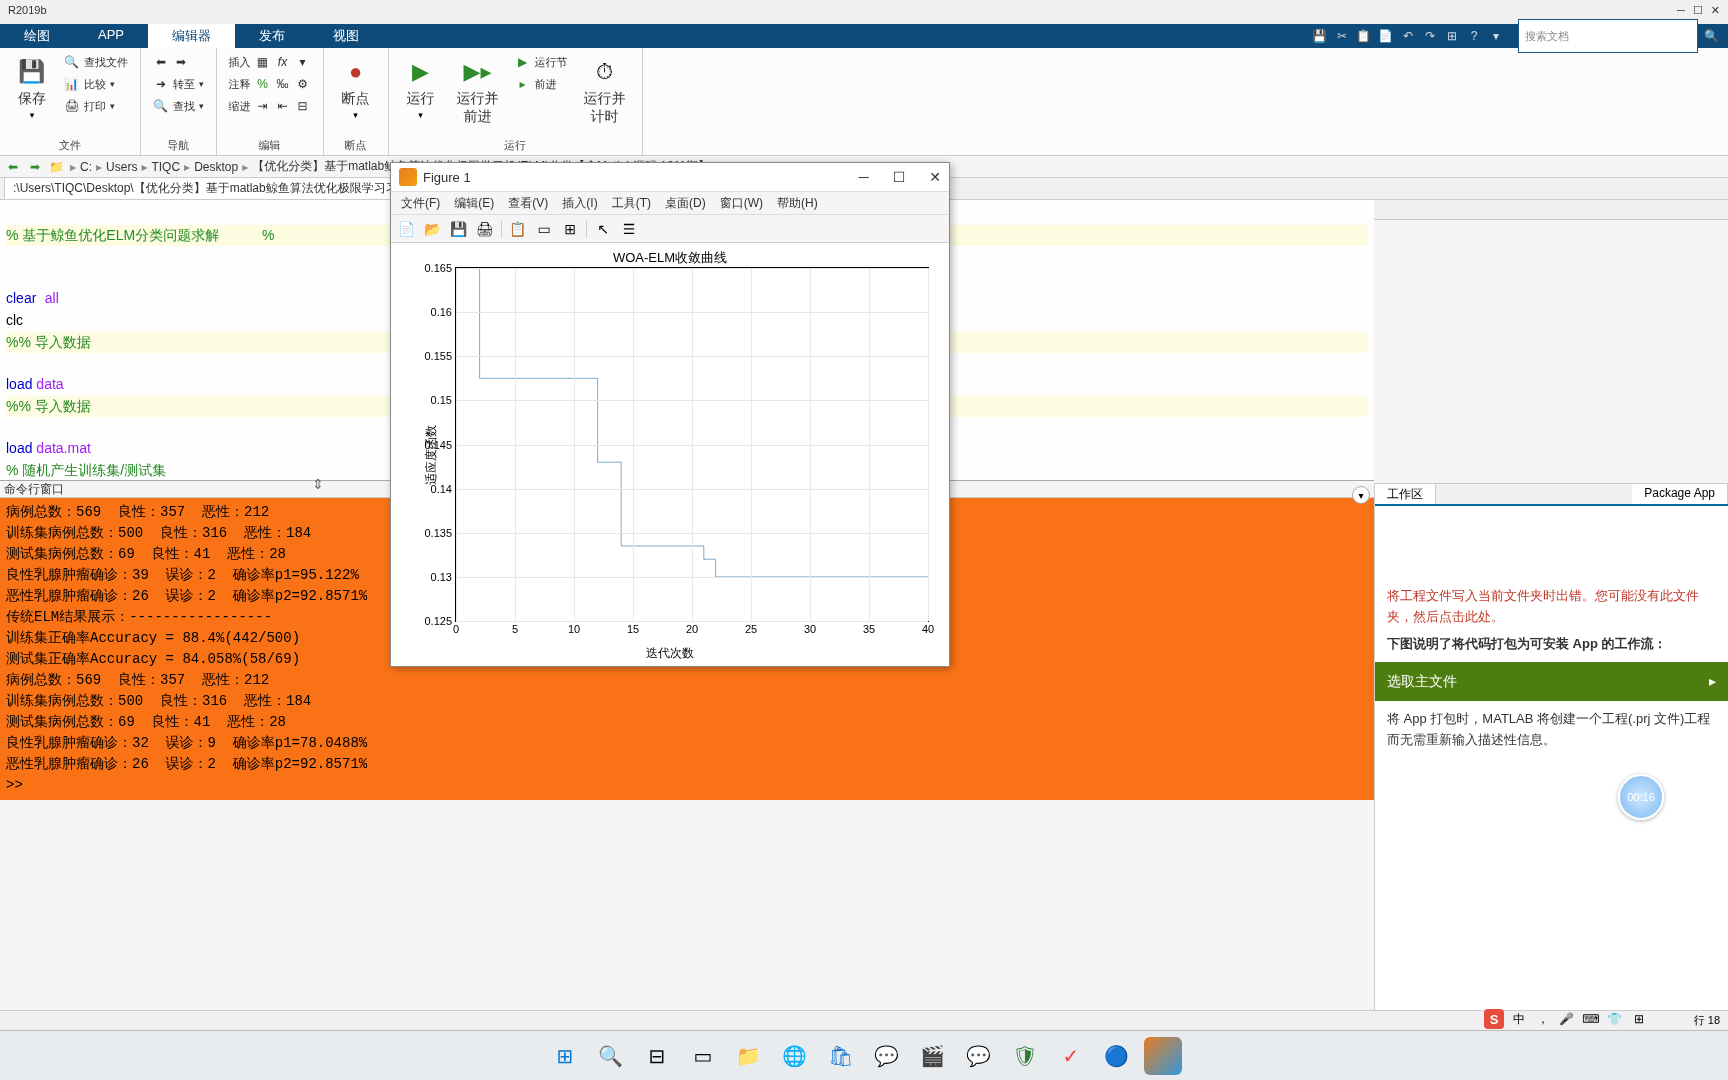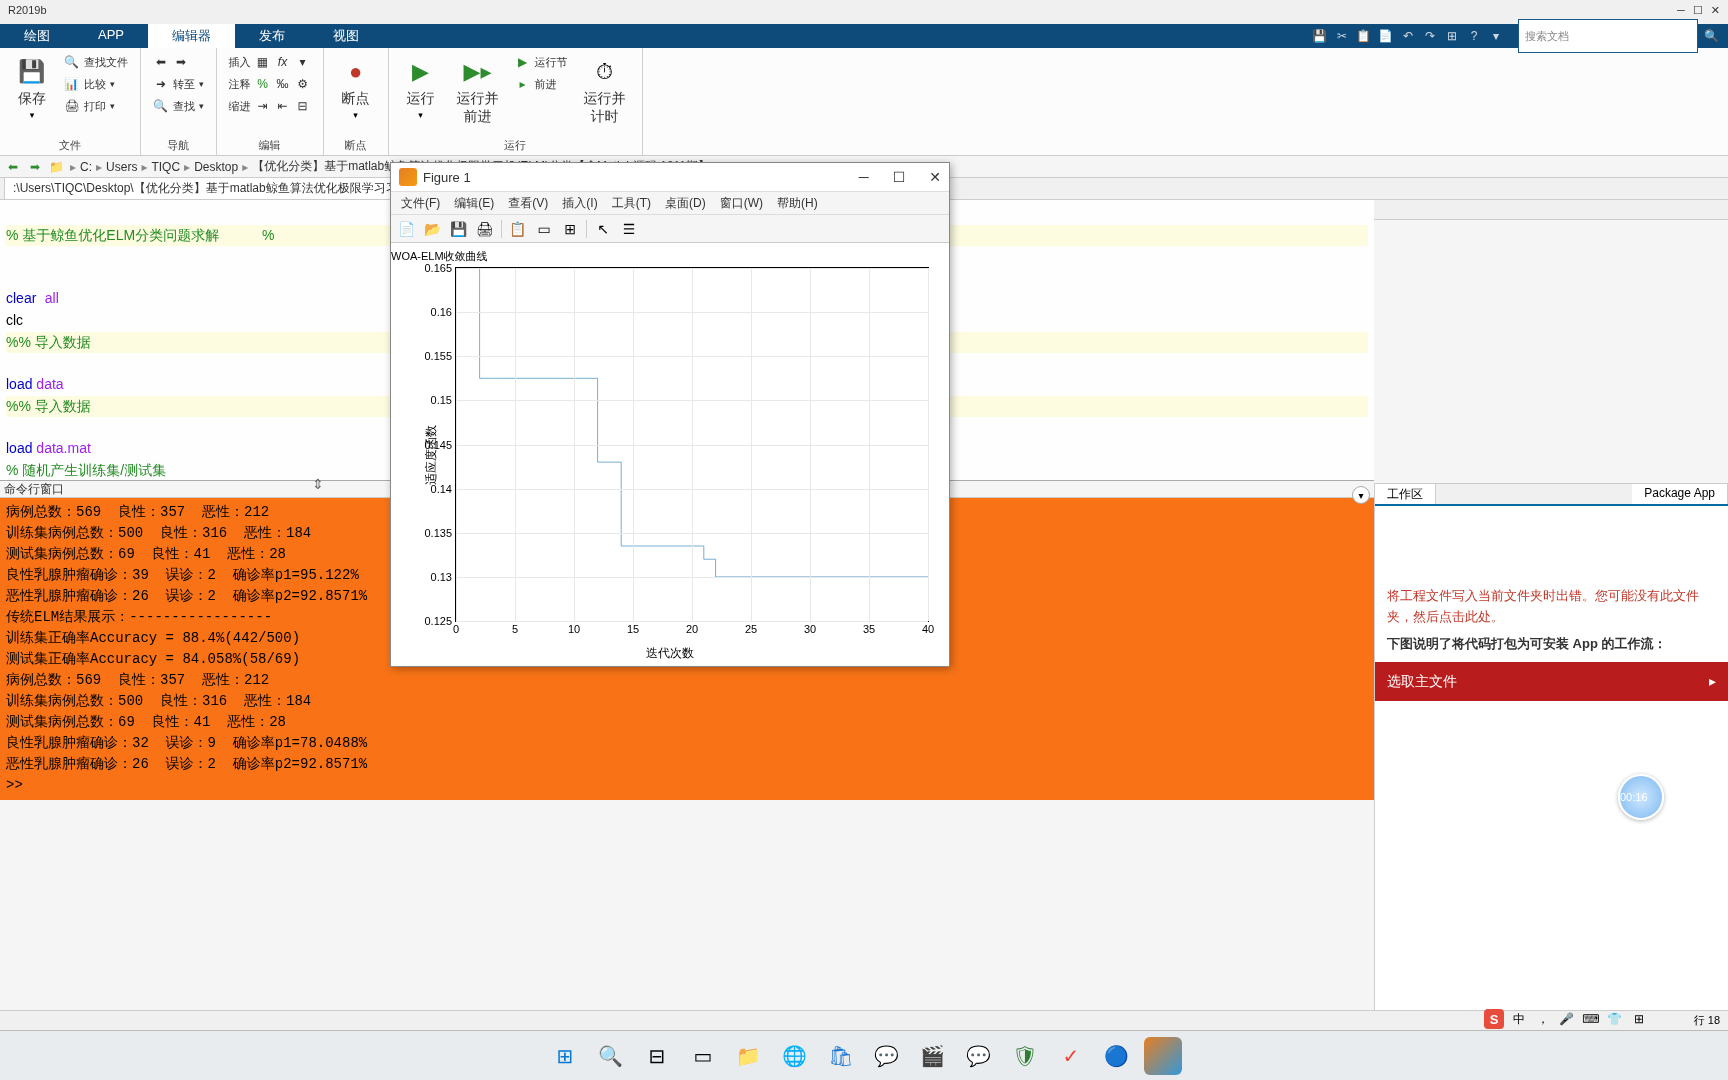--- a/index.html
+++ b/index.html
@@ -44,7 +44,7 @@
 .fig-toolbar { height:28px; background:#f5f5f5; display:flex; align-items:center; gap:6px; padding:0 6px; border-bottom:1px solid #ccc; }
 .fig-toolbar .tbtn { width:20px; height:20px; display:flex; align-items:center; justify-content:center; font-size:14px; }
 .fig-canvas { background:#fff; height:calc(100% - 80px); position:relative; }
-.chart-title { position:absolute; top:6px; left:0; right:0; text-align:left; font-size:11px; color:#000; }
+.chart-title { position:absolute; top:6px; left:0; right:0; text-align:center; font-size:13px; color:#000; }
 .plot-area { position:absolute; top:24px; left:64px; right:20px; bottom:44px; border:1px solid #000; }
 .ylabel { position:absolute; left:10px; top:50%; transform:translateY(-50%) rotate(-90deg); font-size:12px; }
 .xlabel { position:absolute; bottom:4px; left:0; right:0; text-align:center; font-size:12px; }

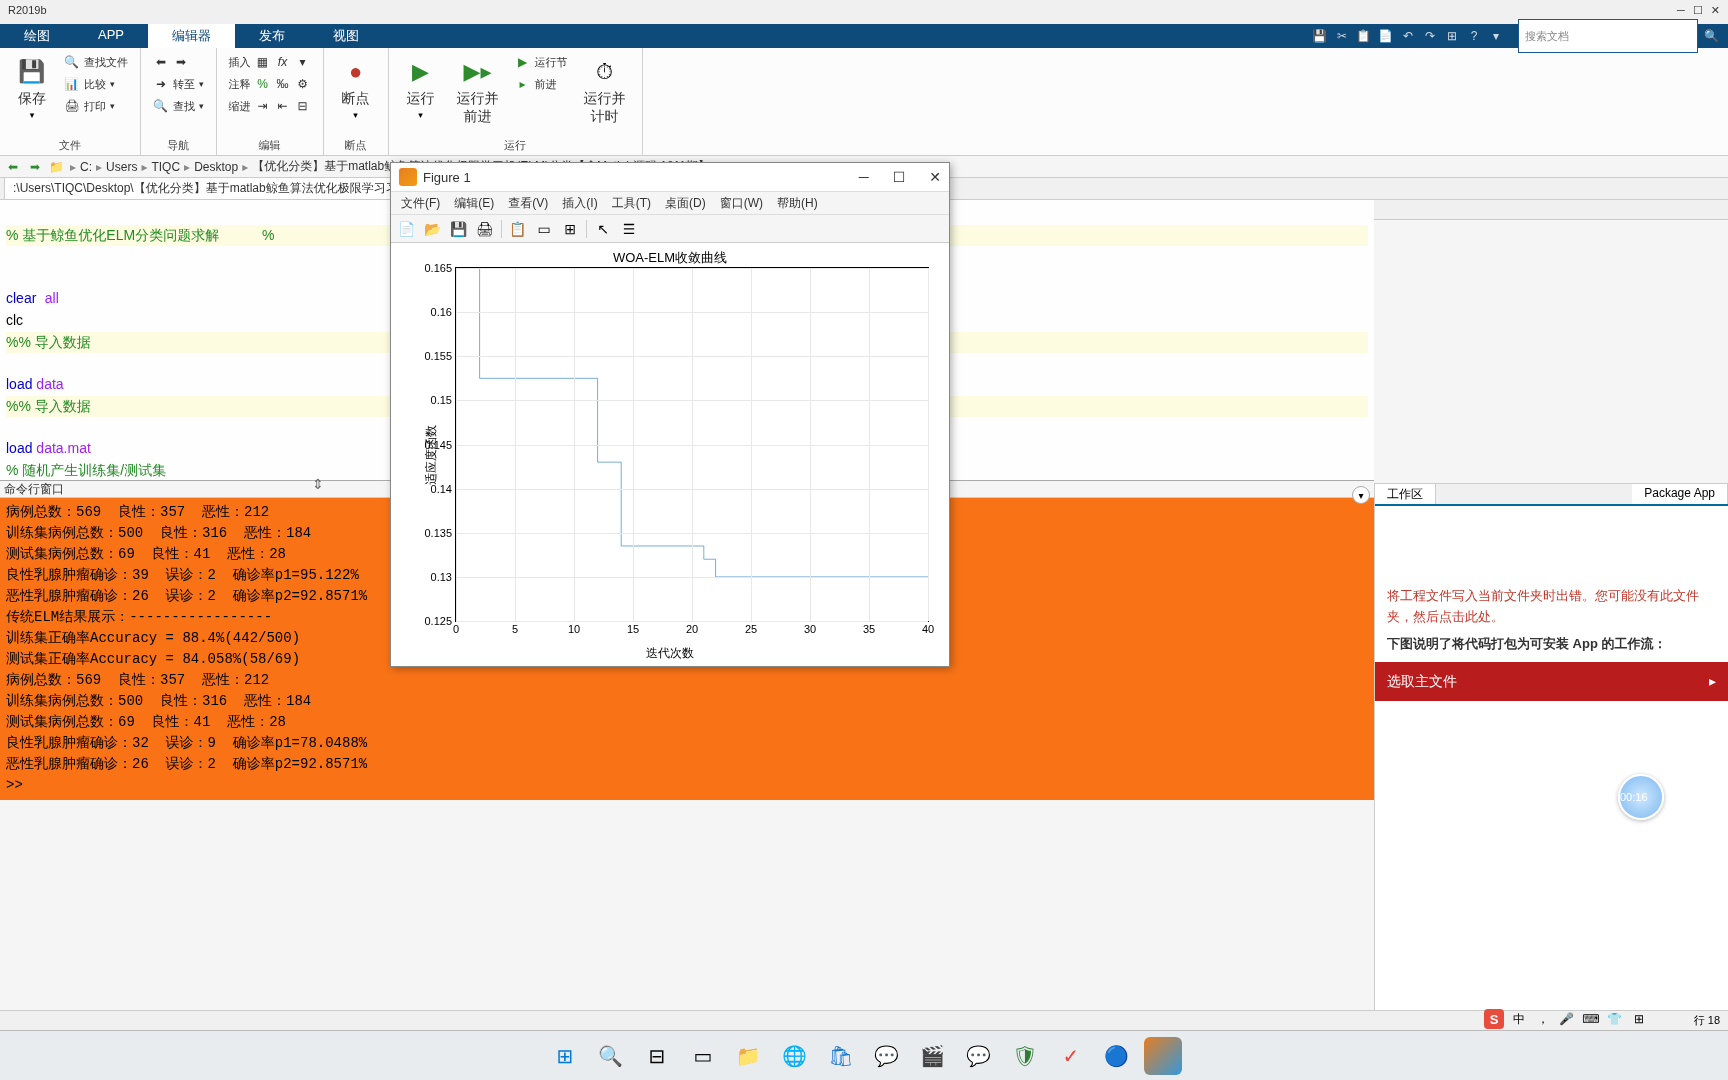--- a/index.html
+++ b/index.html
@@ -58,7 +58,7 @@
 .rp-tab { padding:2px 12px; border-right:1px solid #ccc; background:#fff; }
 .rp-body { padding:12px; font-size:13px; color:#333; line-height:1.6; }
 .rp-err { color:#c0392b; }
-.rp-step { background:#b91c1c; color:#fff; padding:8px 12px; margin:8px -12px; font-size:14px; display:flex; justify-content:space-between; }
+.rp-step { background:#4d7c0f; color:#fff; padding:8px 12px; margin:8px -12px; font-size:14px; display:flex; justify-content:space-between; }
 .collapse-icon { position:absolute; right:358px; top:486px; width:18px; height:18px; border:1px solid #aaa; border-radius:50%; display:flex; align-items:center; justify-content:center; font-size:10px; background:#fff; }
 .timer-badge { position:absolute; right:64px; bottom:260px; width:46px; height:46px; border-radius:50%; background:radial-gradient(#d0e8ff,#7bb8f0); display:flex; align-items:center; justify-content:flex-start; font-size:11px; color:#fff; border:2px solid #fff; box-shadow:0 1px 4px rgba(0,0,0,0.3); }
 .statusbar { position:absolute; bottom:50px; left:0; right:0; height:20px; background:#f0f0f0; border-top:1px solid #ccc; font-size:11px; display:flex; align-items:center; padding:0 8px; }

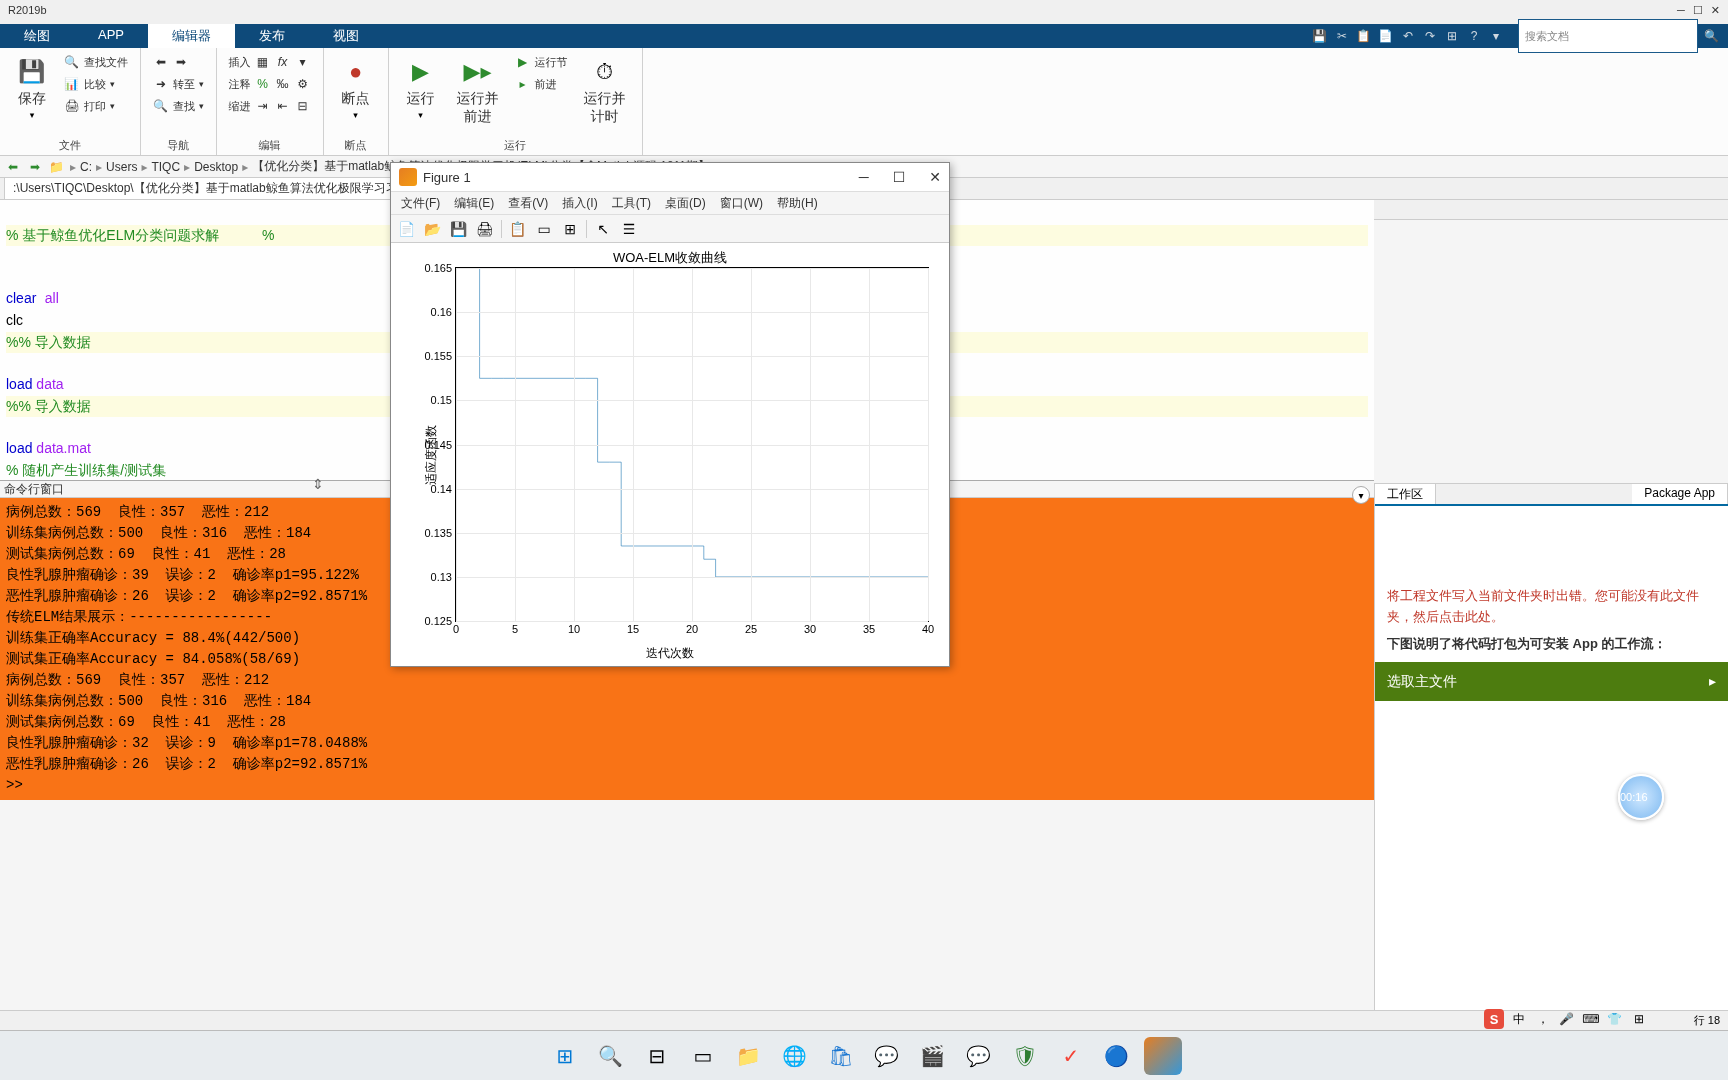--- a/index.html
+++ b/index.html
@@ -373,6 +373,7 @@
         <span>选取主文件</span>
         <span>▸</span>
       </div>
+    <div>将 App 打包时，MATLAB 将创建一个工程(.prj 文件)工程而无需重新输入描述性信息。</div>
   </div>
 </div>
 <div class="timer-badge">

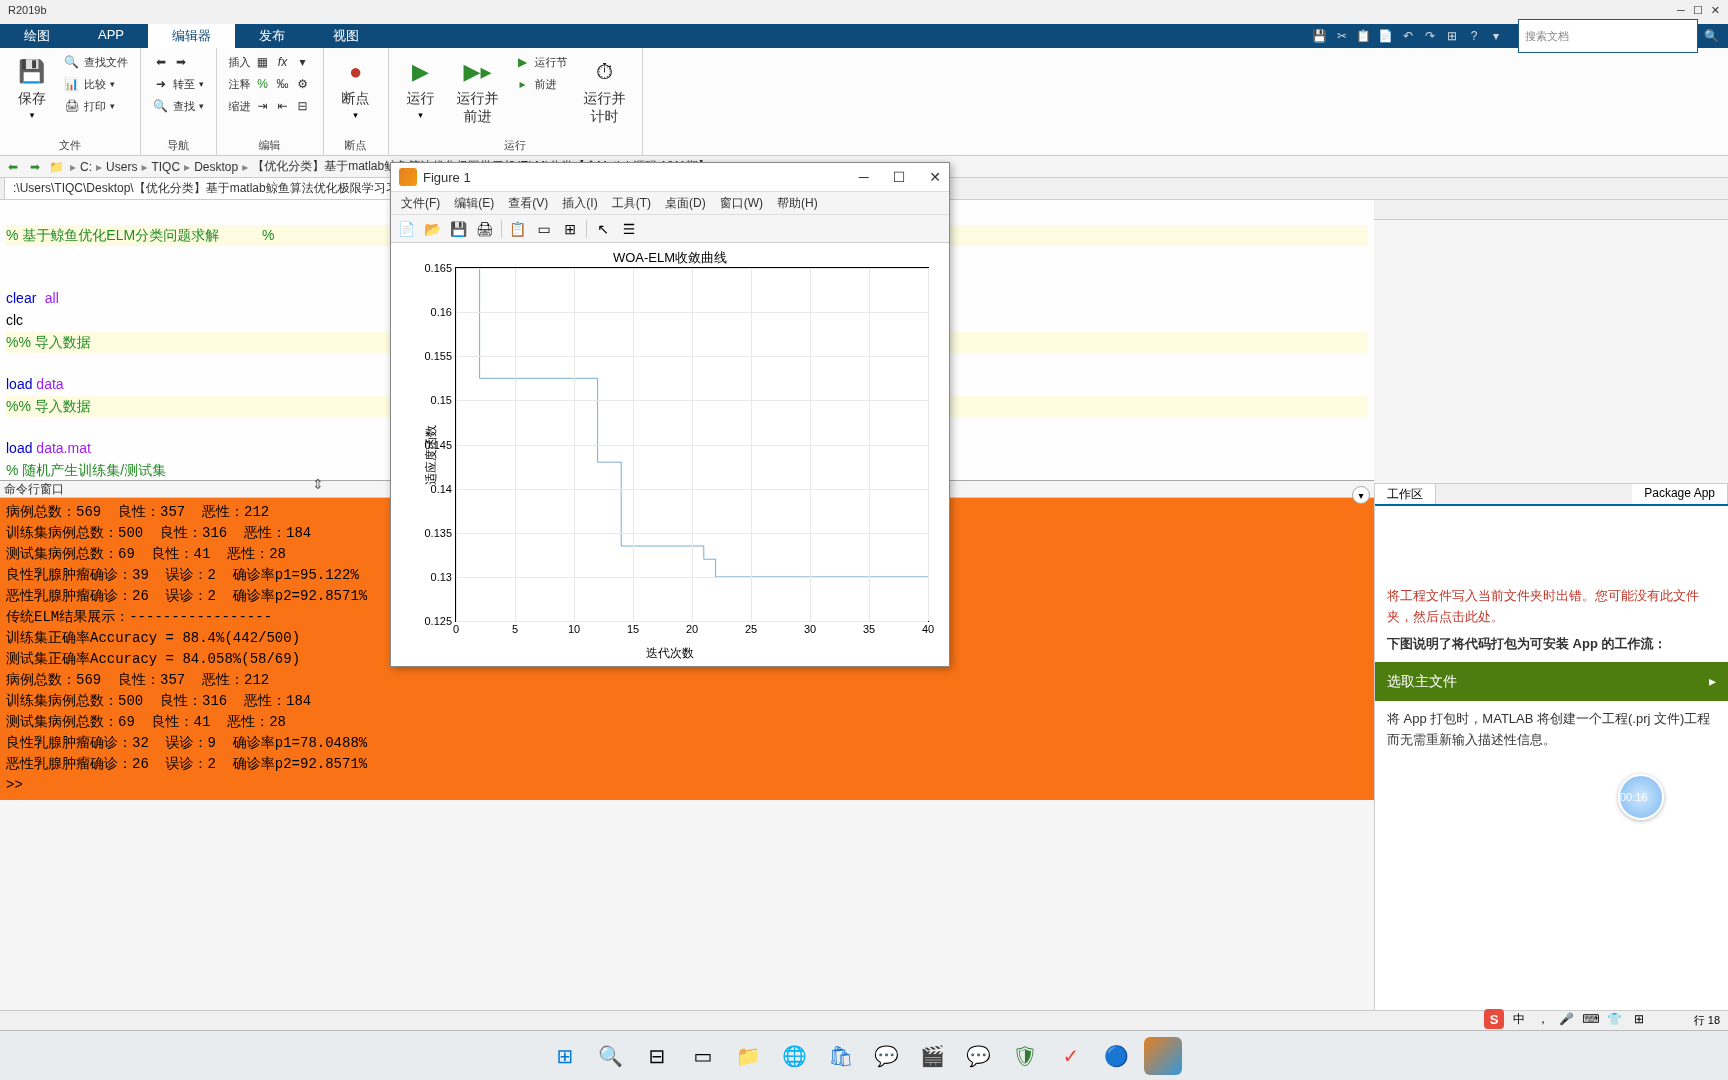--- a/index.html
+++ b/index.html
@@ -60,7 +60,7 @@
 .rp-err { color:#c0392b; }
 .rp-step { background:#4d7c0f; color:#fff; padding:8px 12px; margin:8px -12px; font-size:14px; display:flex; justify-content:space-between; }
 .collapse-icon { position:absolute; right:358px; top:486px; width:18px; height:18px; border:1px solid #aaa; border-radius:50%; display:flex; align-items:center; justify-content:center; font-size:10px; background:#fff; }
-.timer-badge { position:absolute; right:64px; bottom:260px; width:46px; height:46px; border-radius:50%; background:radial-gradient(#d0e8ff,#7bb8f0); display:flex; align-items:center; justify-content:flex-start; font-size:11px; color:#fff; border:2px solid #fff; box-shadow:0 1px 4px rgba(0,0,0,0.3); }
+.timer-badge { position:absolute; right:64px; bottom:260px; width:46px; height:46px; border-radius:50%; background:radial-gradient(#d0e8ff,#7bb8f0); display:flex; align-items:center; justify-content:center; font-size:11px; color:#fff; border:2px solid #fff; box-shadow:0 1px 4px rgba(0,0,0,0.3); }
 .statusbar { position:absolute; bottom:50px; left:0; right:0; height:20px; background:#f0f0f0; border-top:1px solid #ccc; font-size:11px; display:flex; align-items:center; padding:0 8px; }
 .ime-bar { position:absolute; right:80px; bottom:52px; height:18px; display:flex; gap:6px; align-items:center; font-size:12px; }
 .ime-bar .ime-icon { width:18px; height:18px; display:flex; align-items:center; justify-content:center; }

